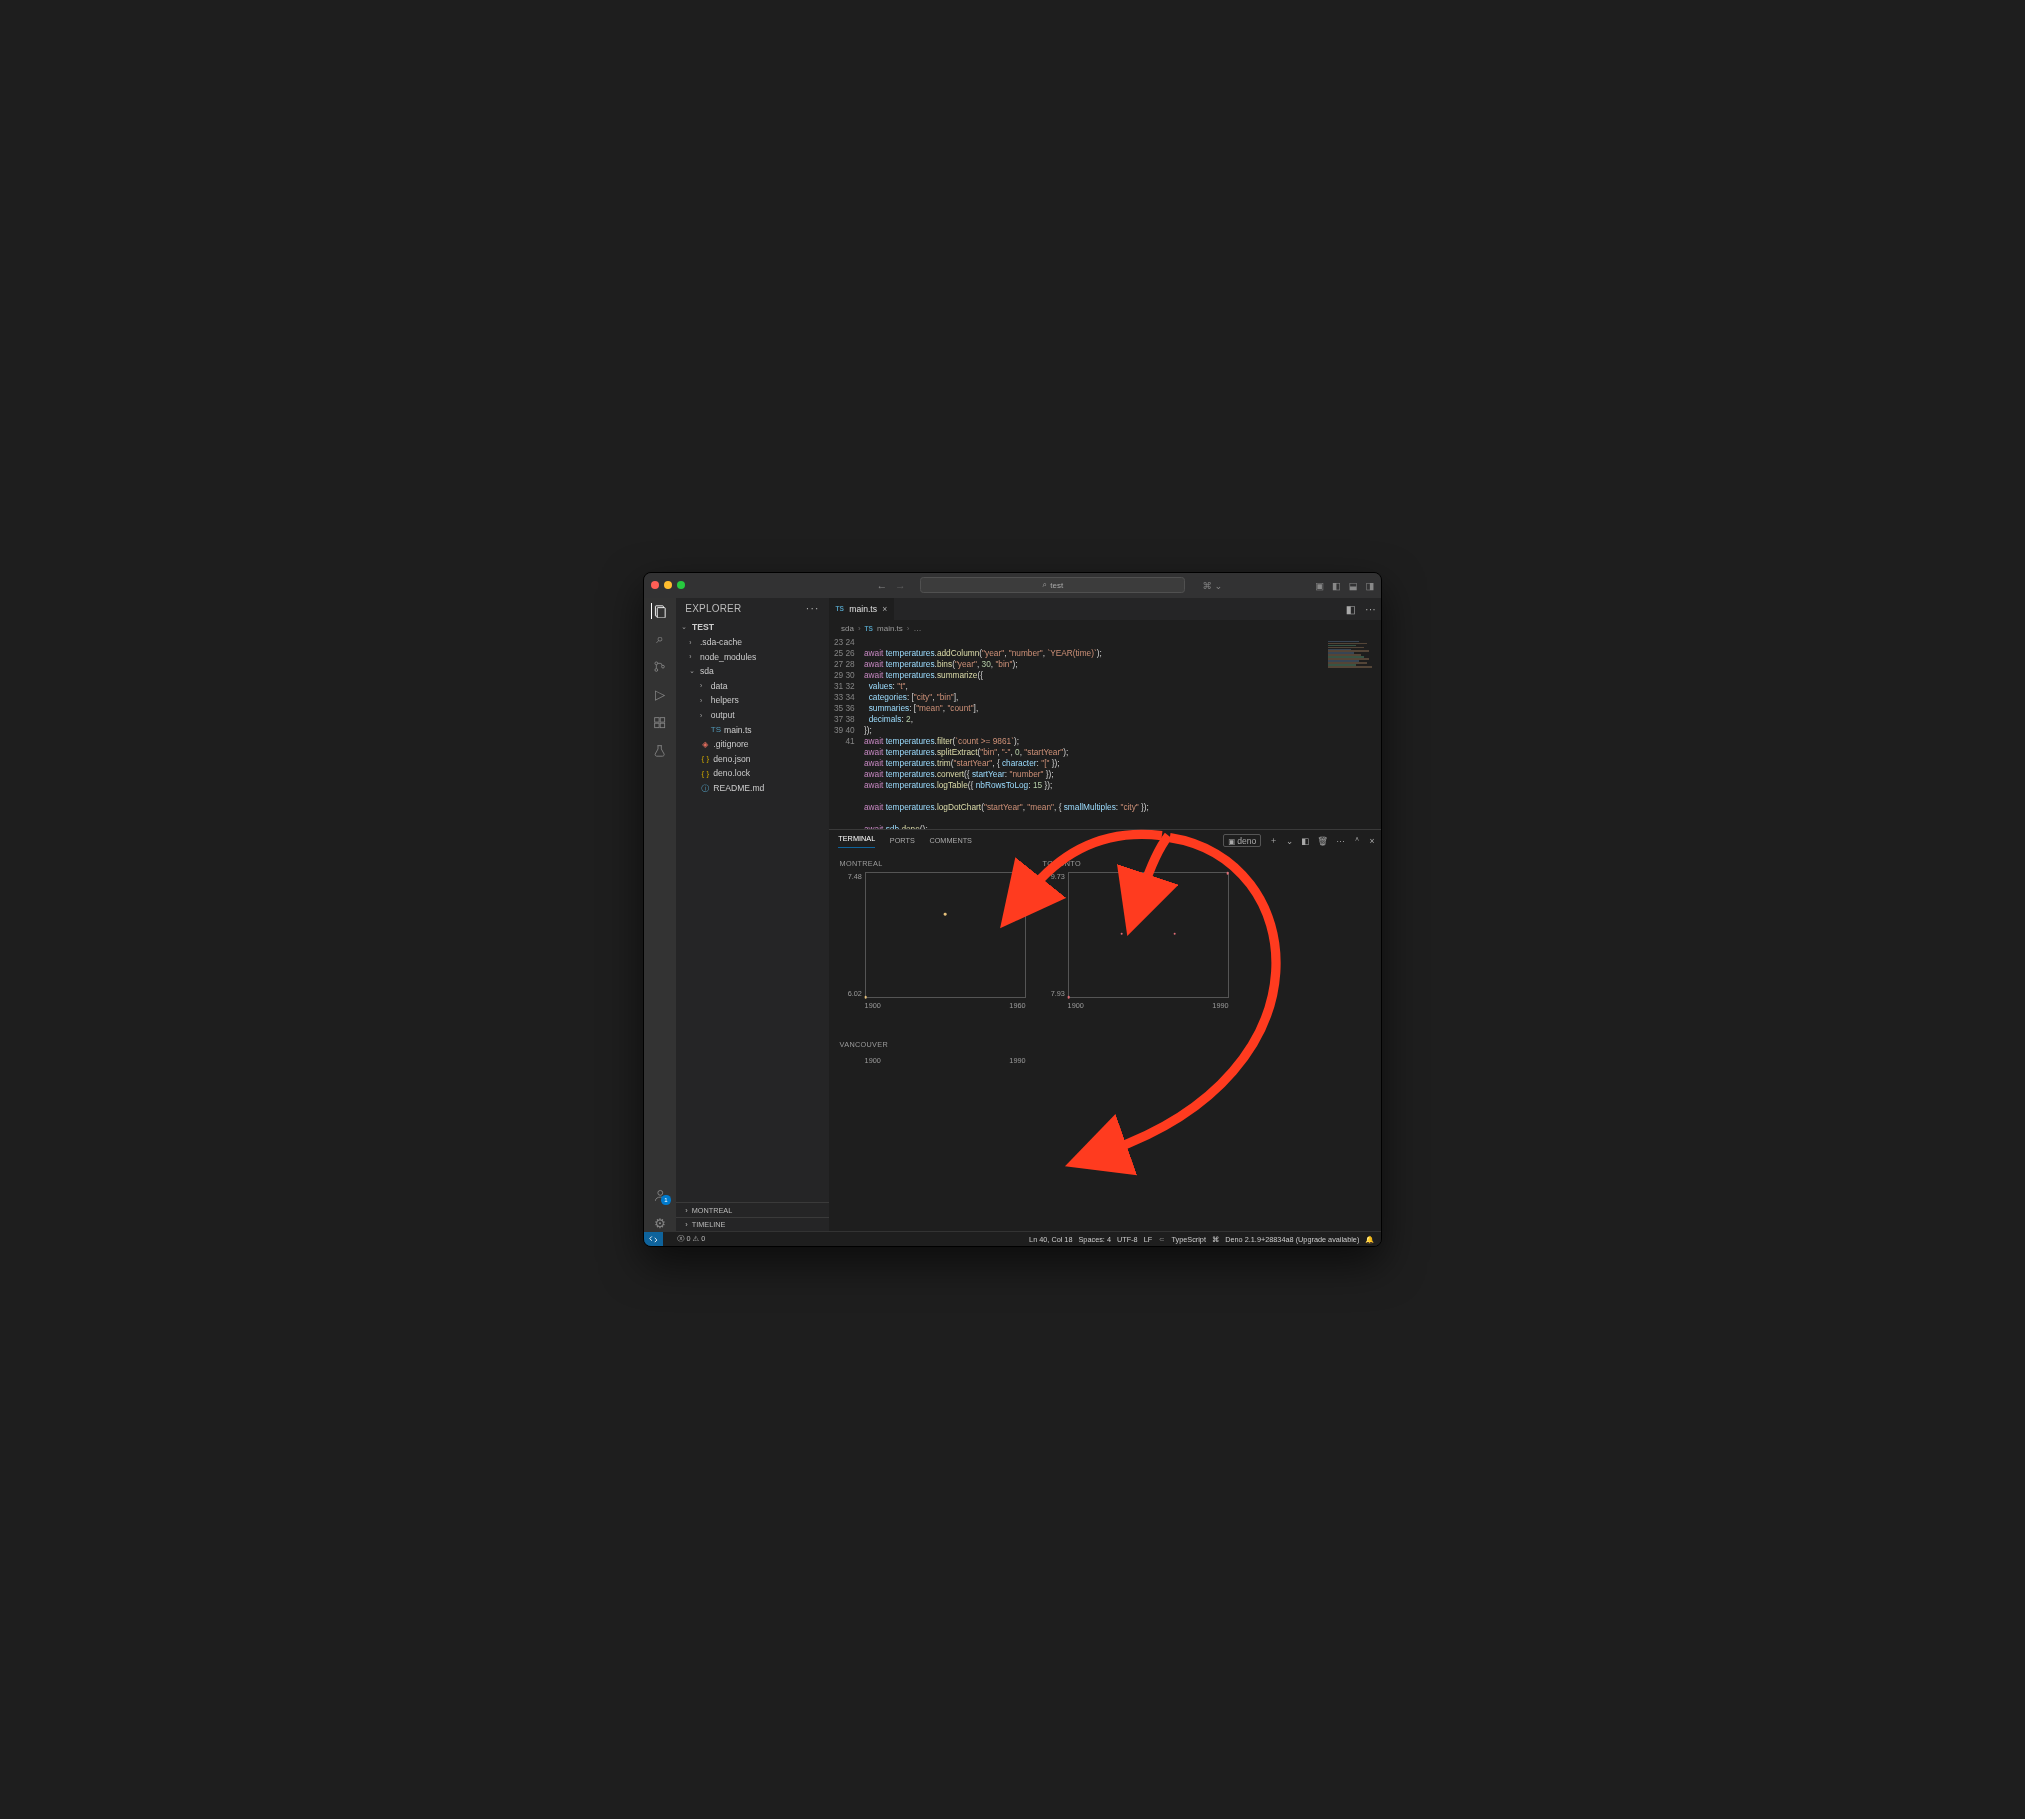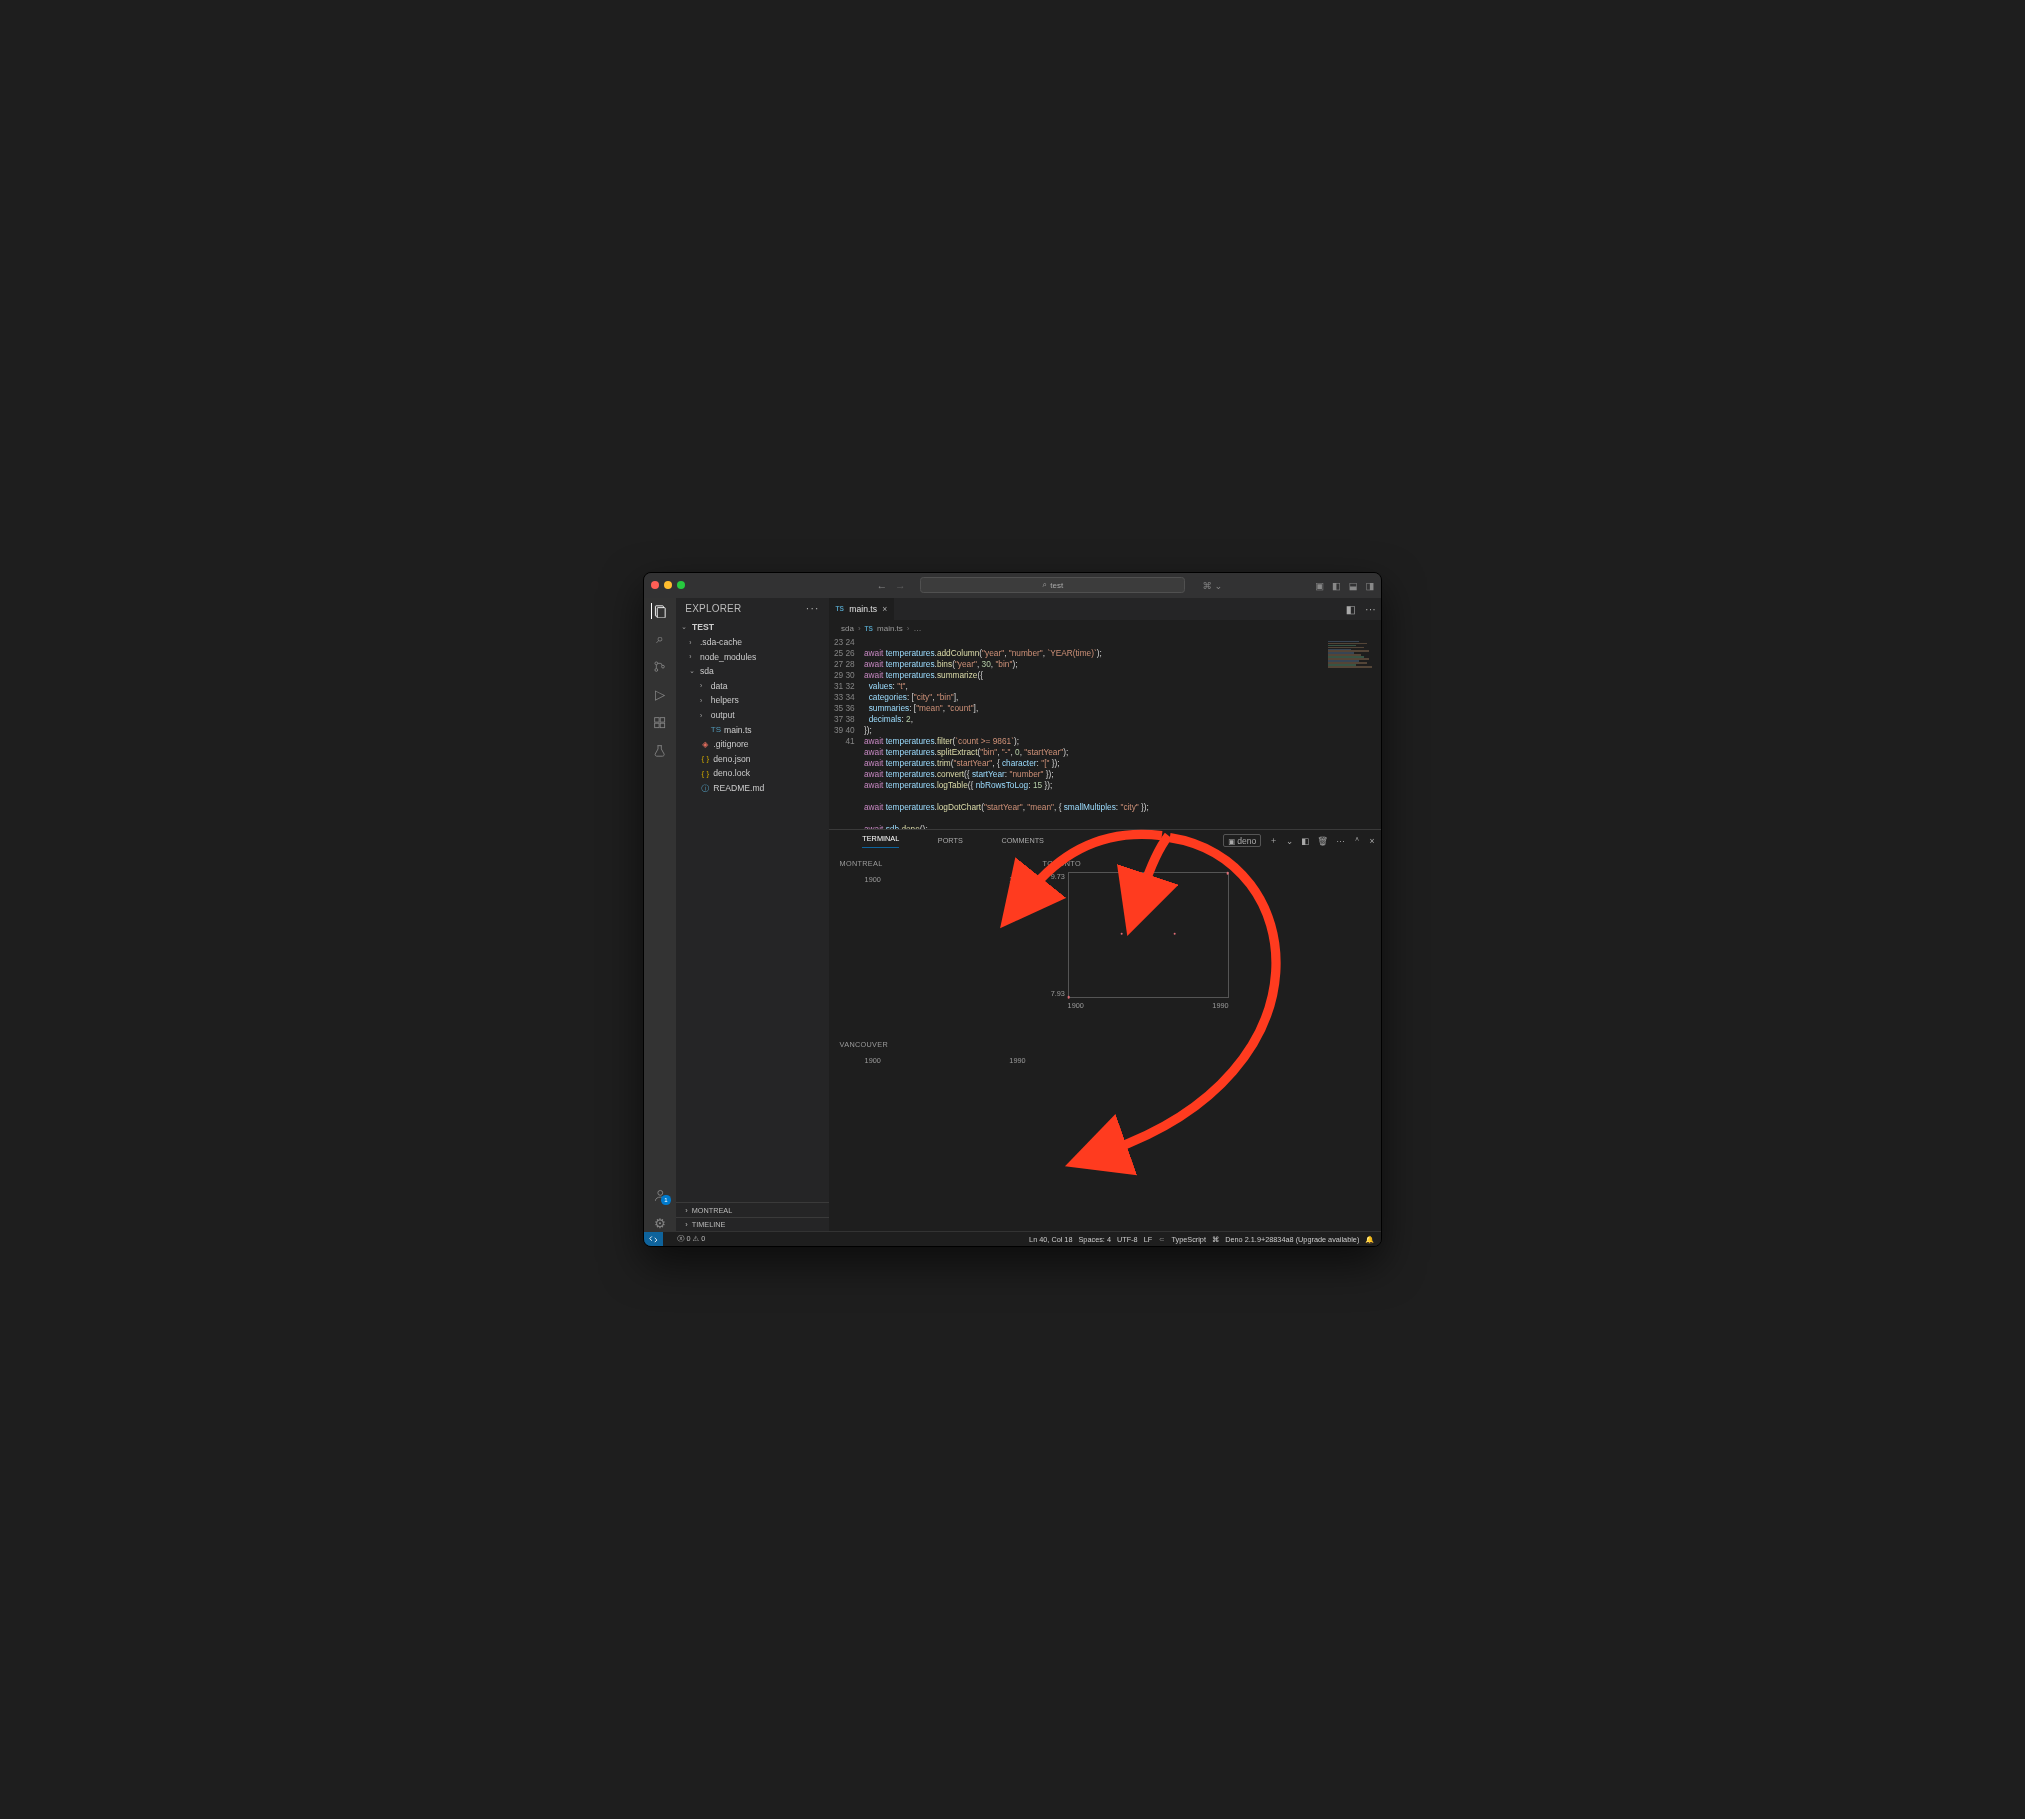--- a/index.html
+++ b/index.html
@@ -50,7 +50,7 @@
 .minimap div{height:1.3px; margin:0.7px 1.3px;}
 .panel { flex:1; display:flex; flex-direction:column; border-top:0.7px solid #3a3a3a; overflow:hidden;}
 .ptabs{ height:21px; display:flex; align-items:center; padding-left:9.3px; gap:14.6px; font-size:7.3px; color:#aaa; position:relative;}
-.ptabs .pt{cursor:pointer;margin-left:24px;}
+.ptabs .pt{cursor:pointer;}
 .ptabs .pt.active{color:#fff; border-bottom:0.7px solid #0e639c; padding-bottom:4px;}
 .ptabs .pright{position:absolute; right:6.6px; display:flex; align-items:center; gap:8px; color:#aaa;}
 .ptabs .pright span{cursor:pointer; font-size:8.6px;}

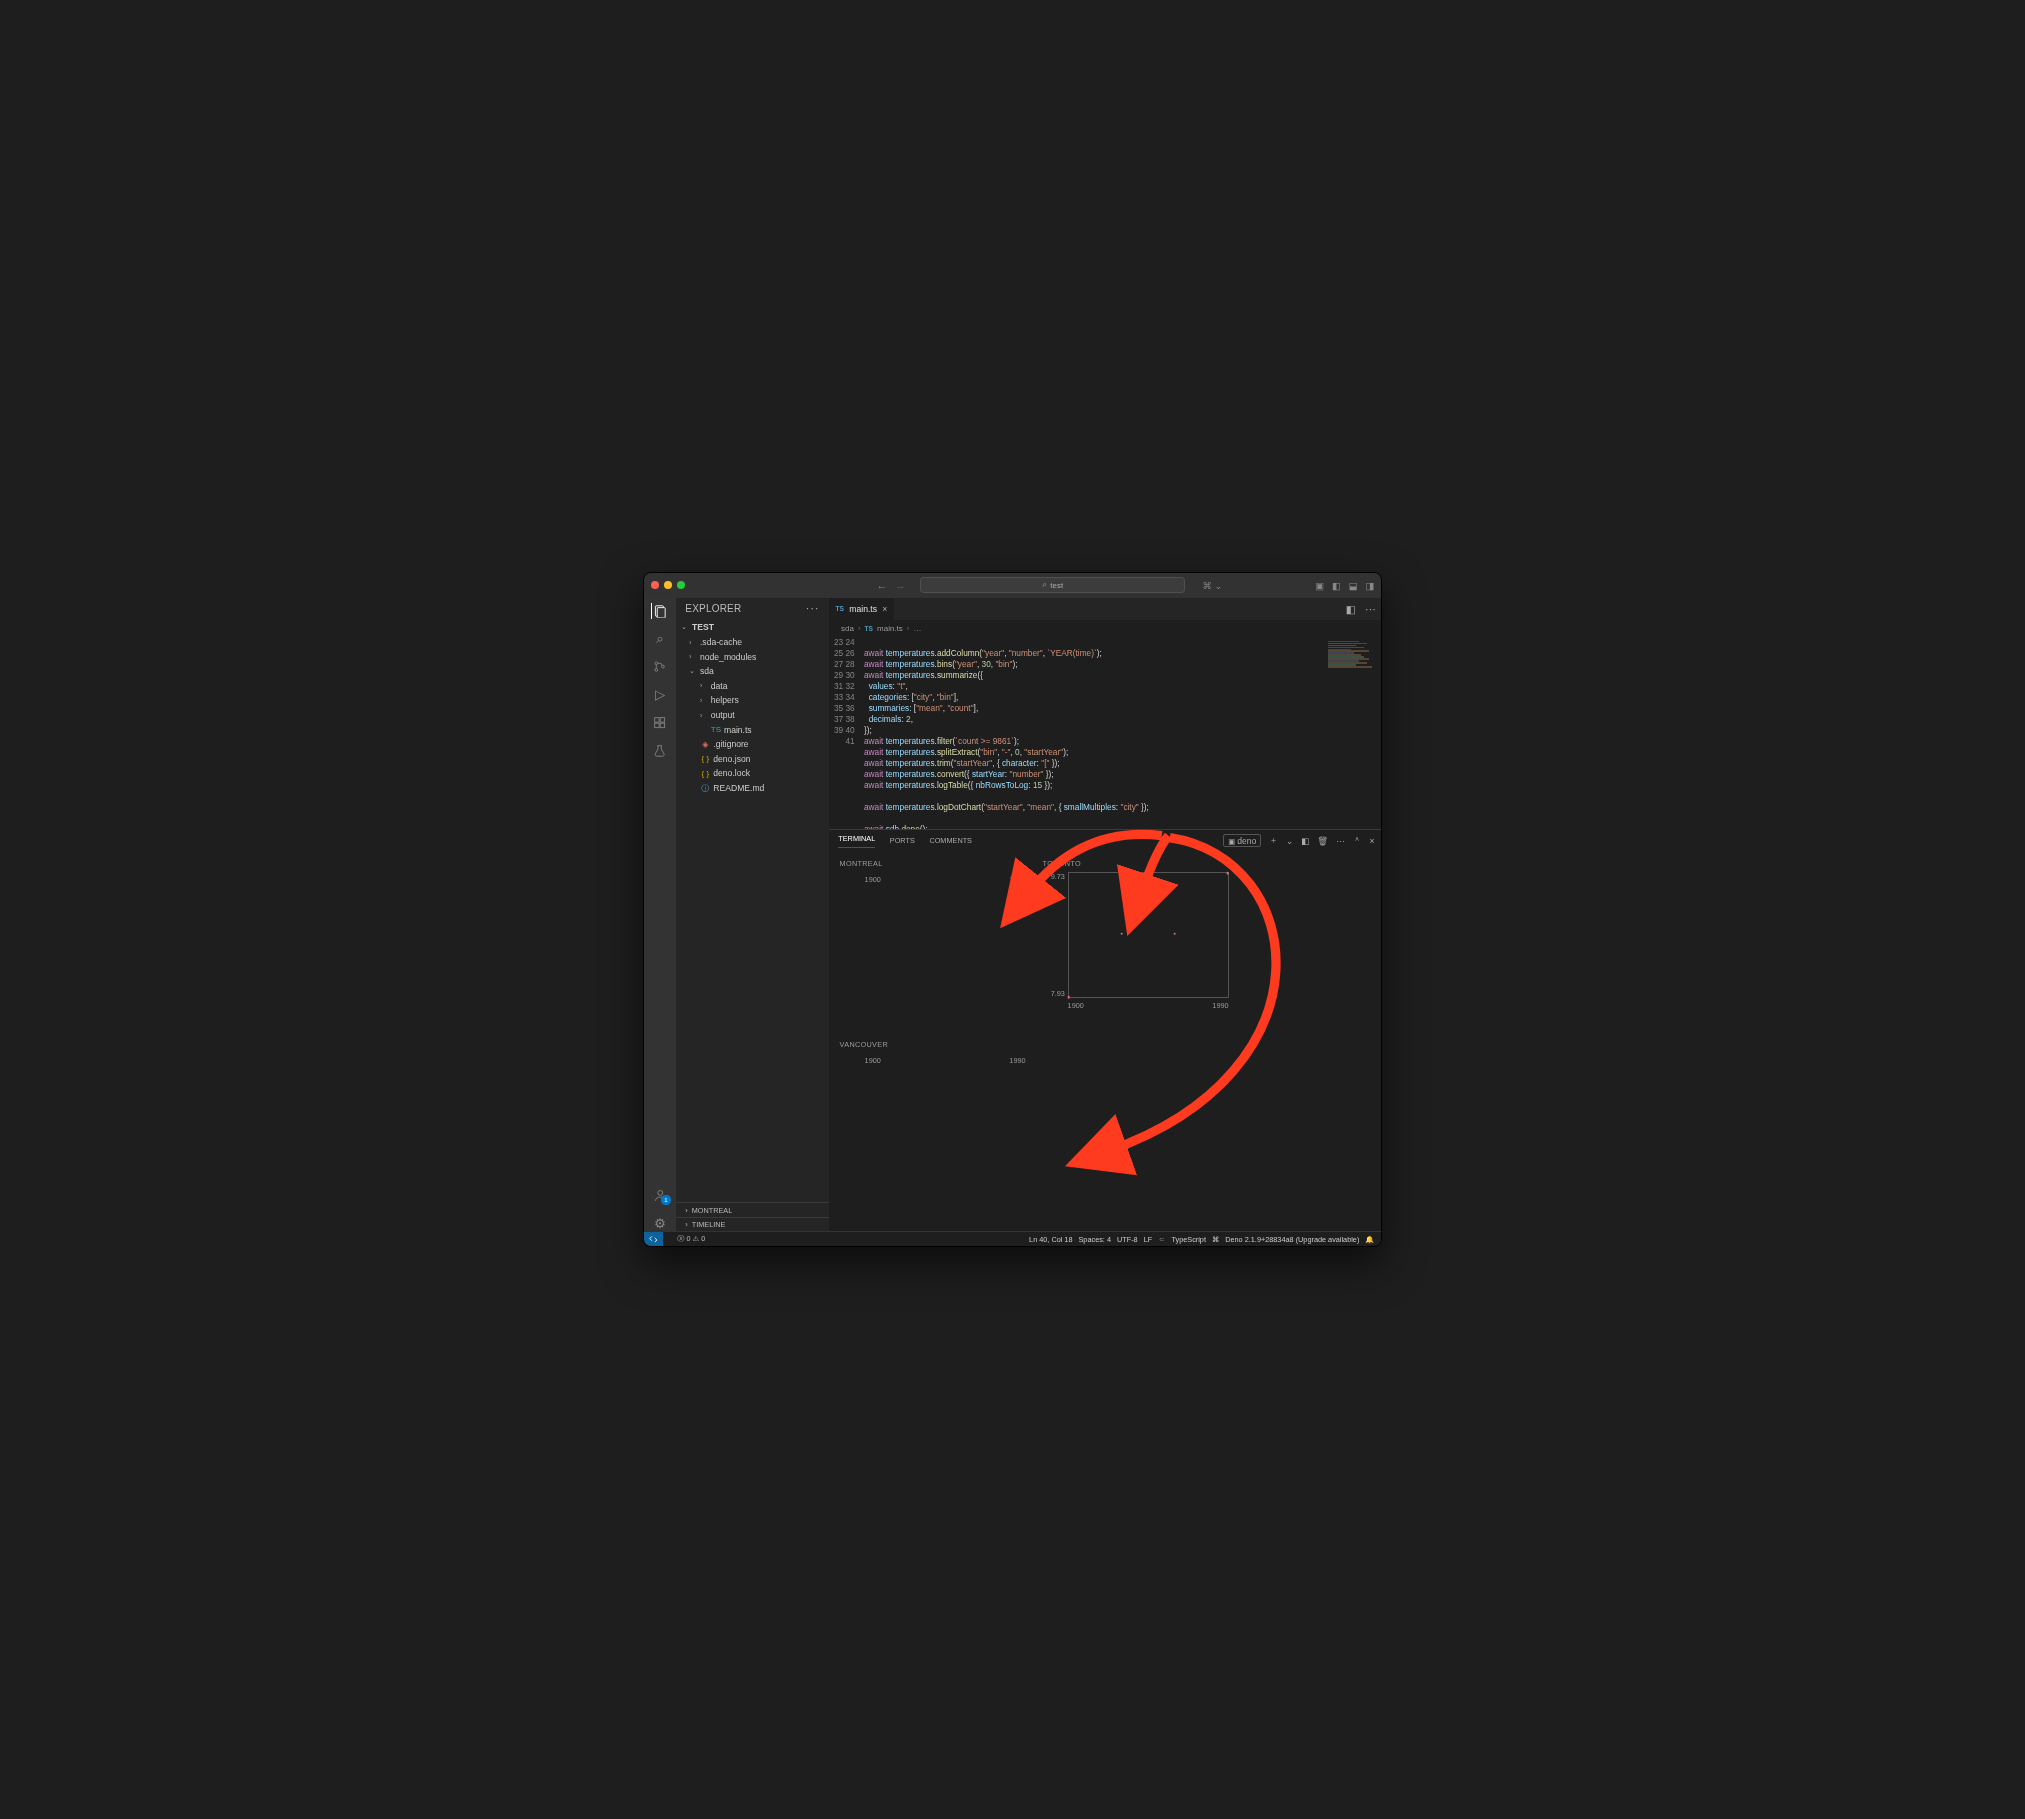--- a/index.html
+++ b/index.html
@@ -314,6 +314,17 @@
           <div class="charts" id="charts">
               <div class="chart">
     <div class="chart-title">MONTREAL</div>
+    <div class="chartrow">
+      <div class="yax">
+                    <span>7.48</span>
+                    <span>6.02</span>
+                  </div>
+      <div class="plot">
+                    <div class="pt" style="left:0%;top:100%;background:#e5c07b"></div>
+                    <div class="pt" style="left:50%;top:32.876712328767134%;background:#e5c07b"></div>
+                    <div class="pt" style="left:100%;top:0%;background:#e5c07b"></div>
+                  </div>
+    </div>
     <div class="xax">
                   <span>1900</span>
                   <span>1960</span>

